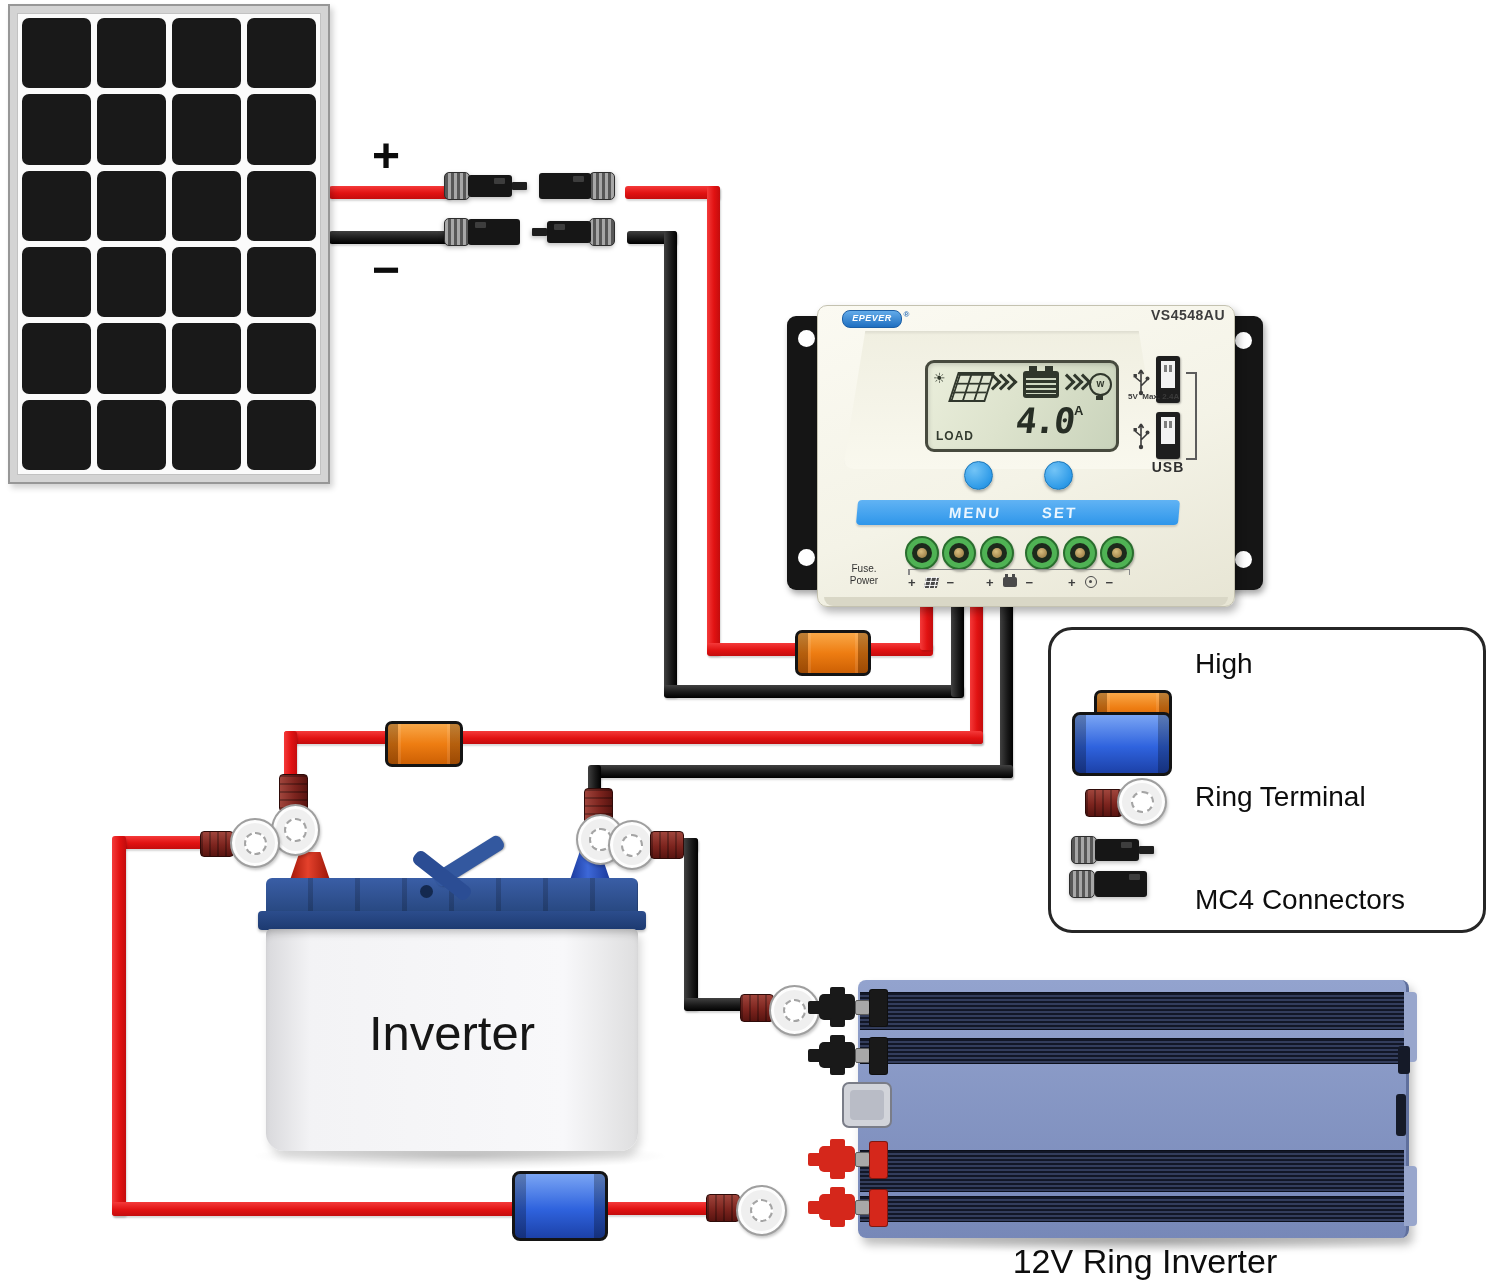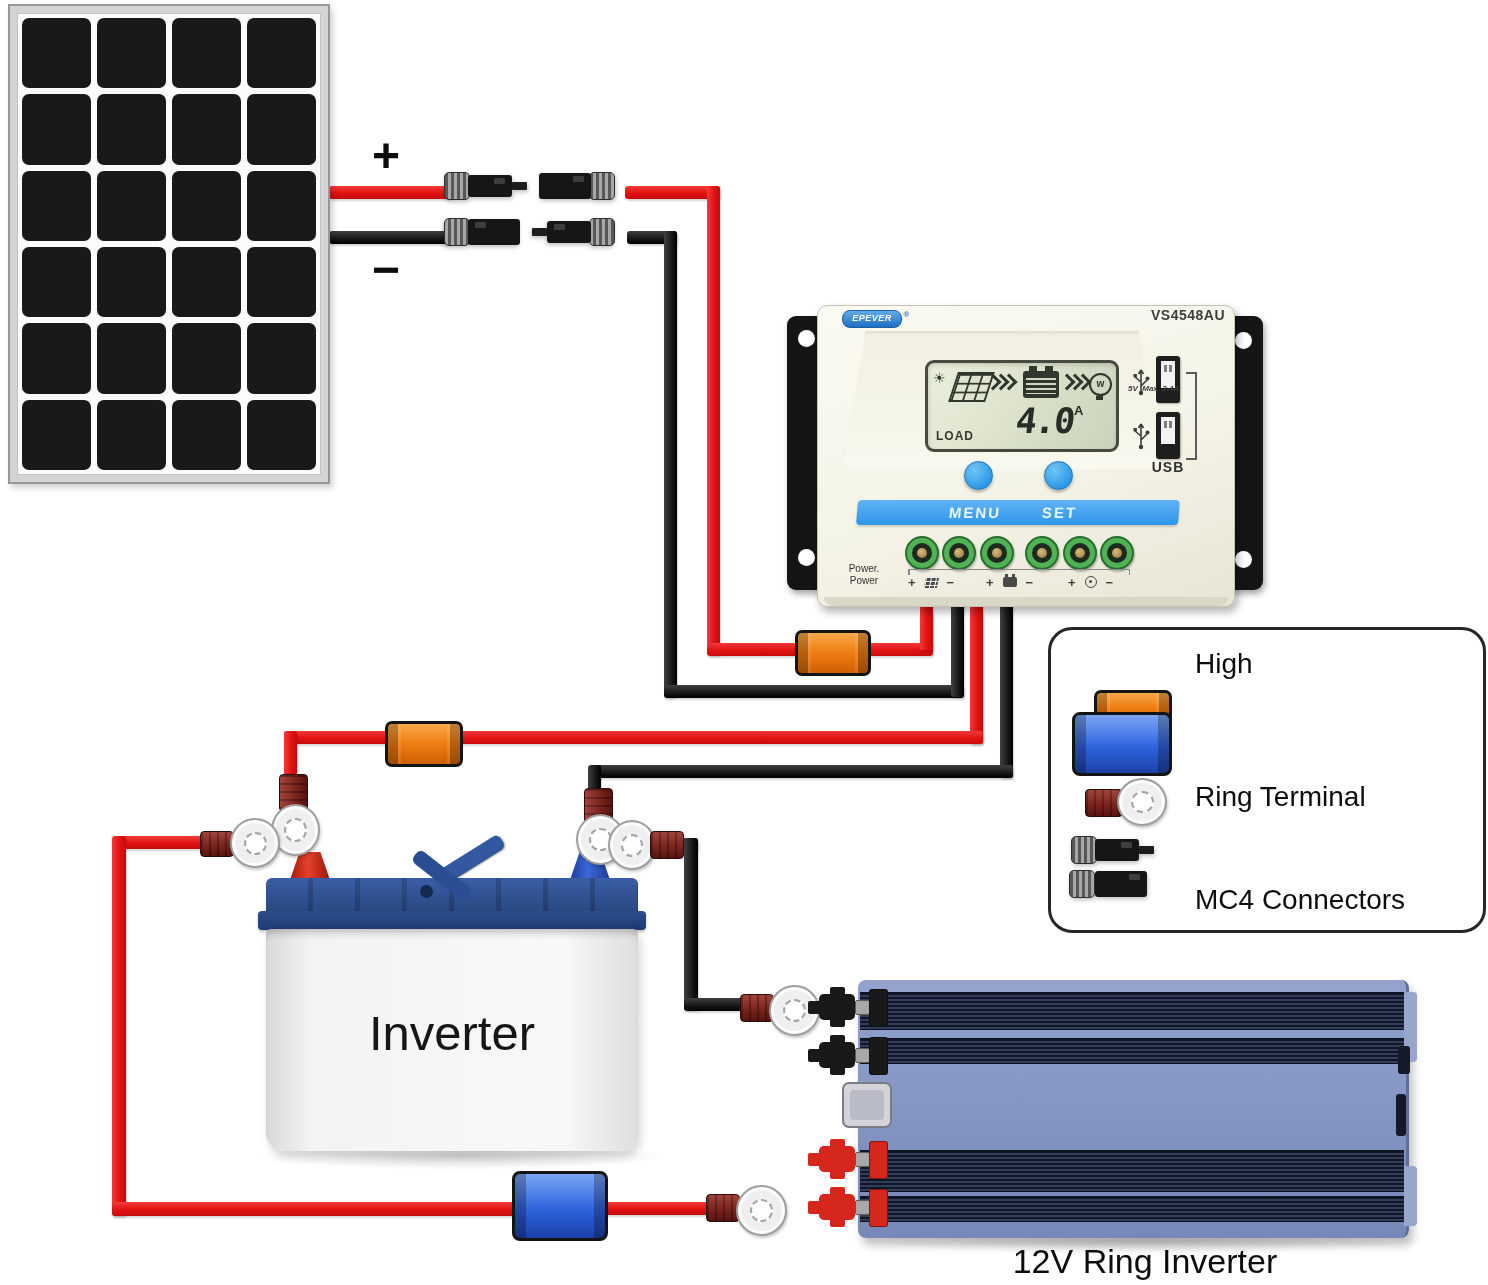--- a/index.html
+++ b/index.html
@@ -327,7 +327,7 @@
       <circle cx="15.5" cy="12.5" r="2" fill="#3c3c3c"></circle>
   </svg>
   <div class="usb-port" style="left:1156px;top:356px;"></div>
-  <div class="usb-small" style="left:1128px;top:384px;font-style:italic;"><span>5V</span>&nbsp;&nbsp;<span>Max. 2.4A</span></div>
+  <div class="usb-small" style="left:1128px;top:392px;"><span>5V</span>&nbsp;&nbsp;<span>Max. 2.4A</span></div>
   <svg class="abs" style="left:1132px;top:420px;" width="18" height="30" viewBox="0 0 18 30">
     <g stroke="#3c3c3c" stroke-width="1.6" fill="none">
       <path d="M9 28 V4 M9 4 l-2.5 4 M9 4 l2.5 4 M9 16 L3 11 M9 20 L15 14"></path>

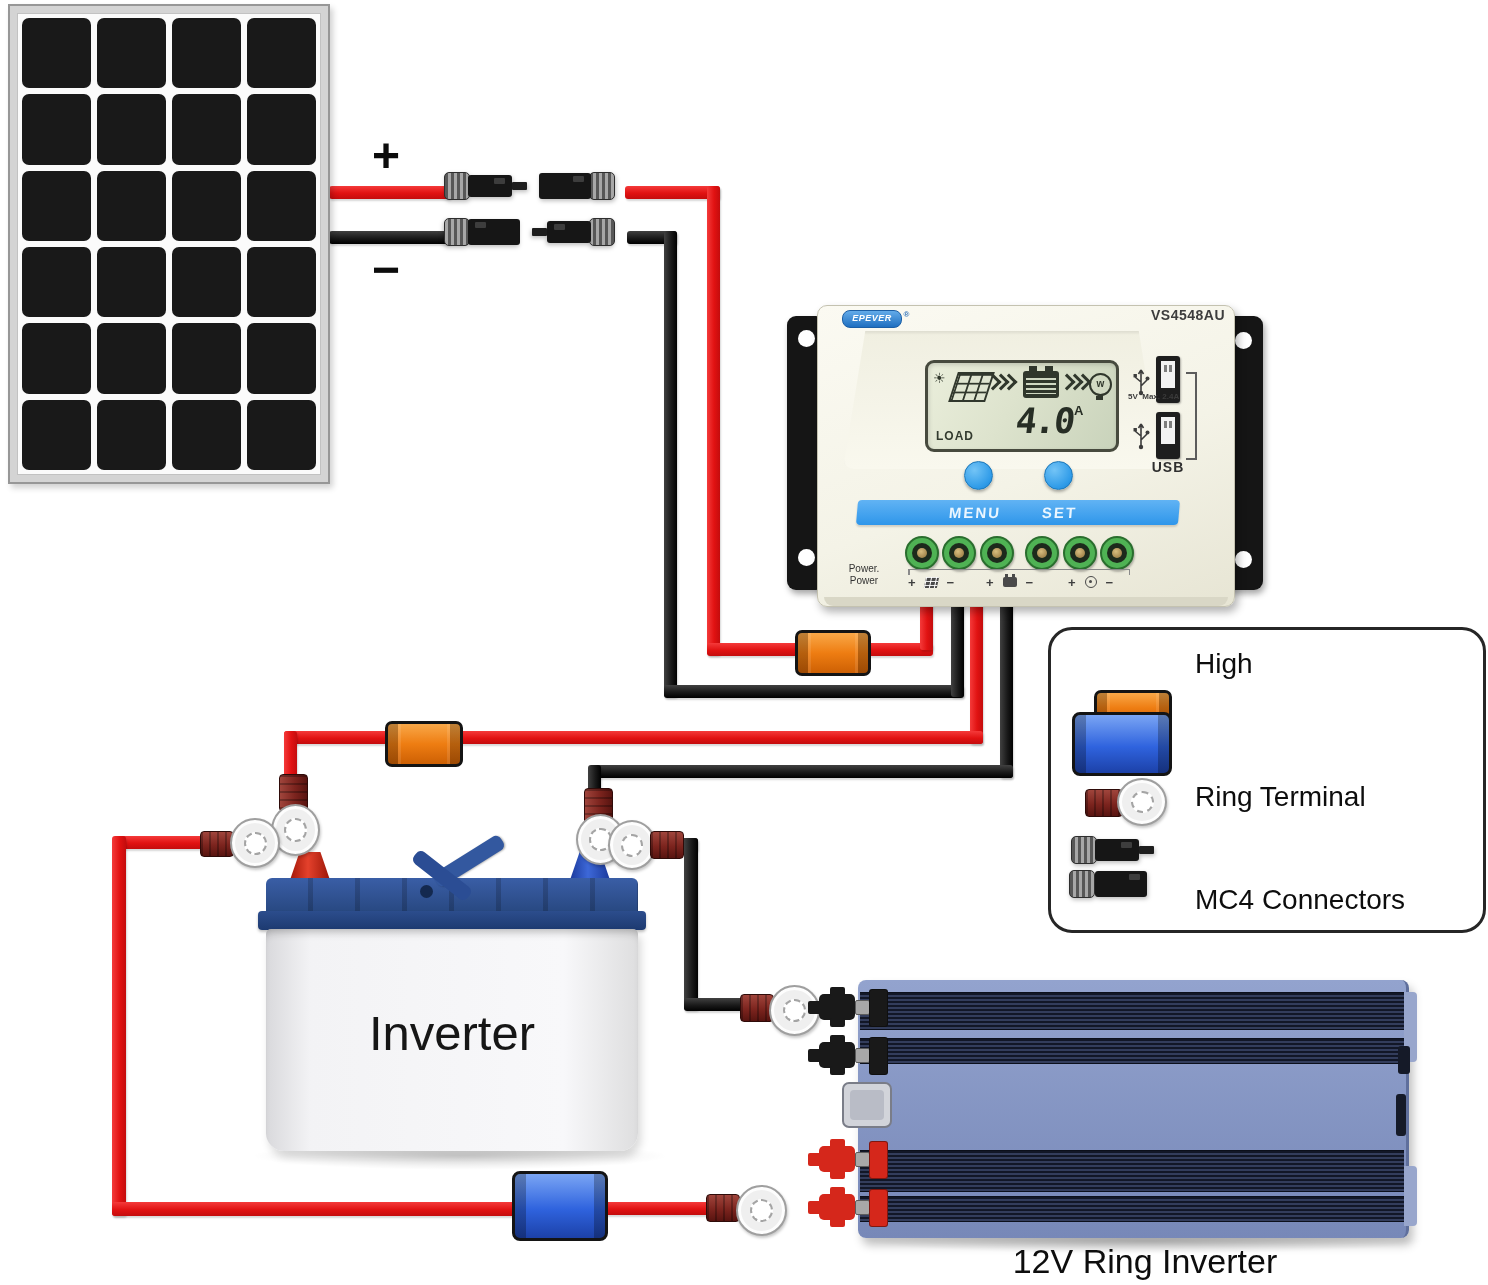--- a/index.html
+++ b/index.html
@@ -388,7 +388,7 @@
     <span>−</span>
   </div>
   <div class="temp">
-    <div>Power.</div>
+    <div>Fuse.</div>
     <div>Power</div>
   </div>
 

